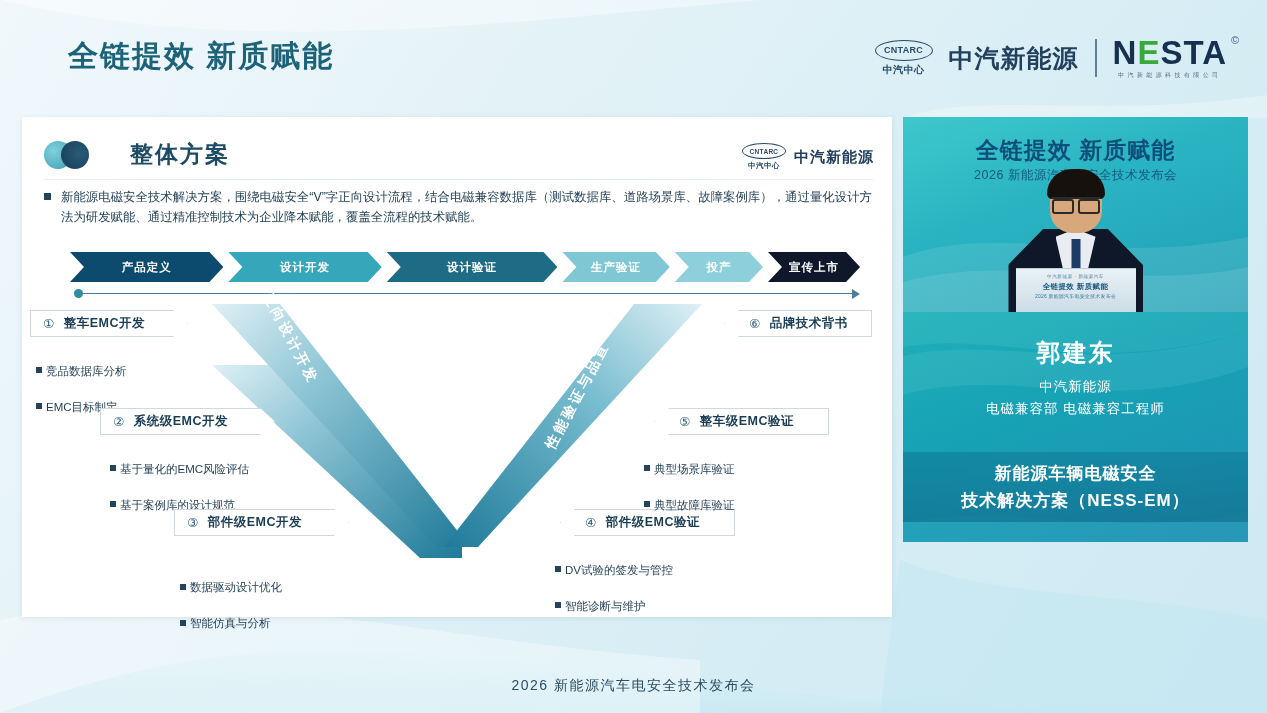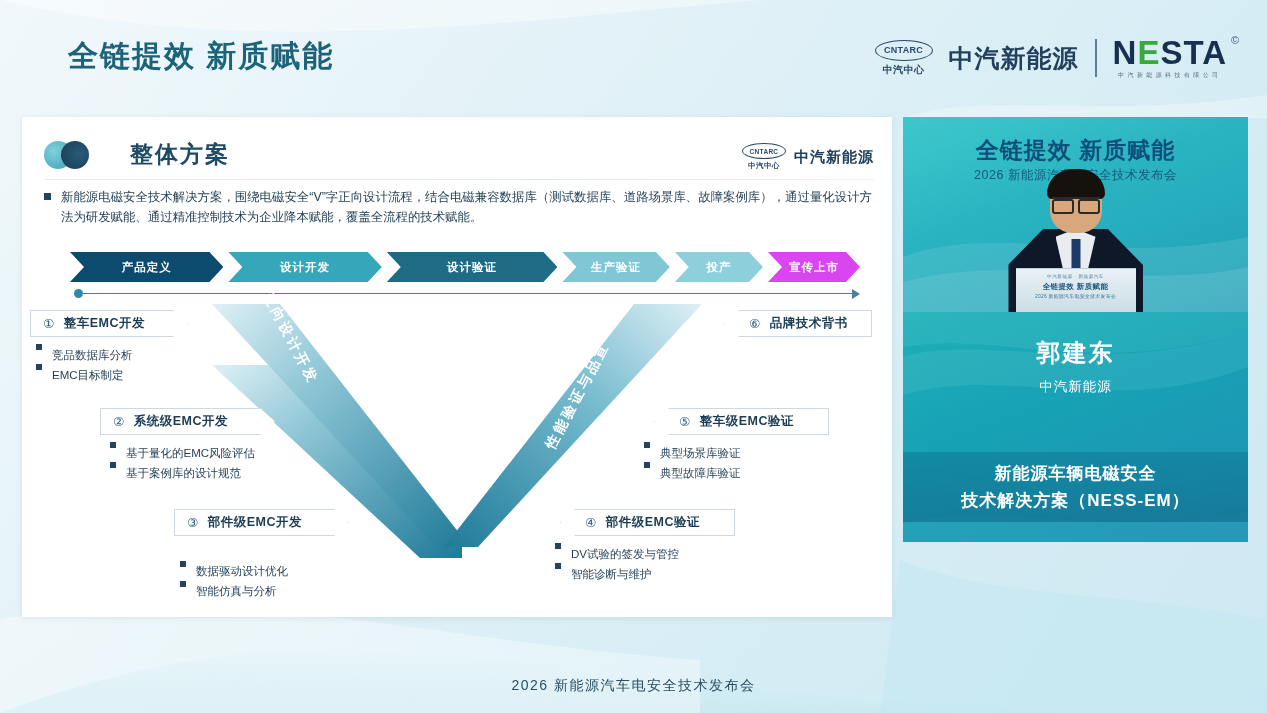--- a/index.html
+++ b/index.html
@@ -119,7 +119,7 @@
   .chev.c-c { background: #1d6b84; width: 178px; }
   .chev.c-d { background: #7fc7d5; width: 112px; }
   .chev.c-e { background: #8dcfdb; width: 92px; }
-  .chev.c-f { background: #d946ef; width: 96px; margin-right: 0; text-align: center; }
+  .chev.c-f { background: #0f172a; width: 96px; margin-right: 0; text-align: center; }
 
   .timeline {
     position: absolute; left: 52px; top: 172px; width: 786px; height: 10px;

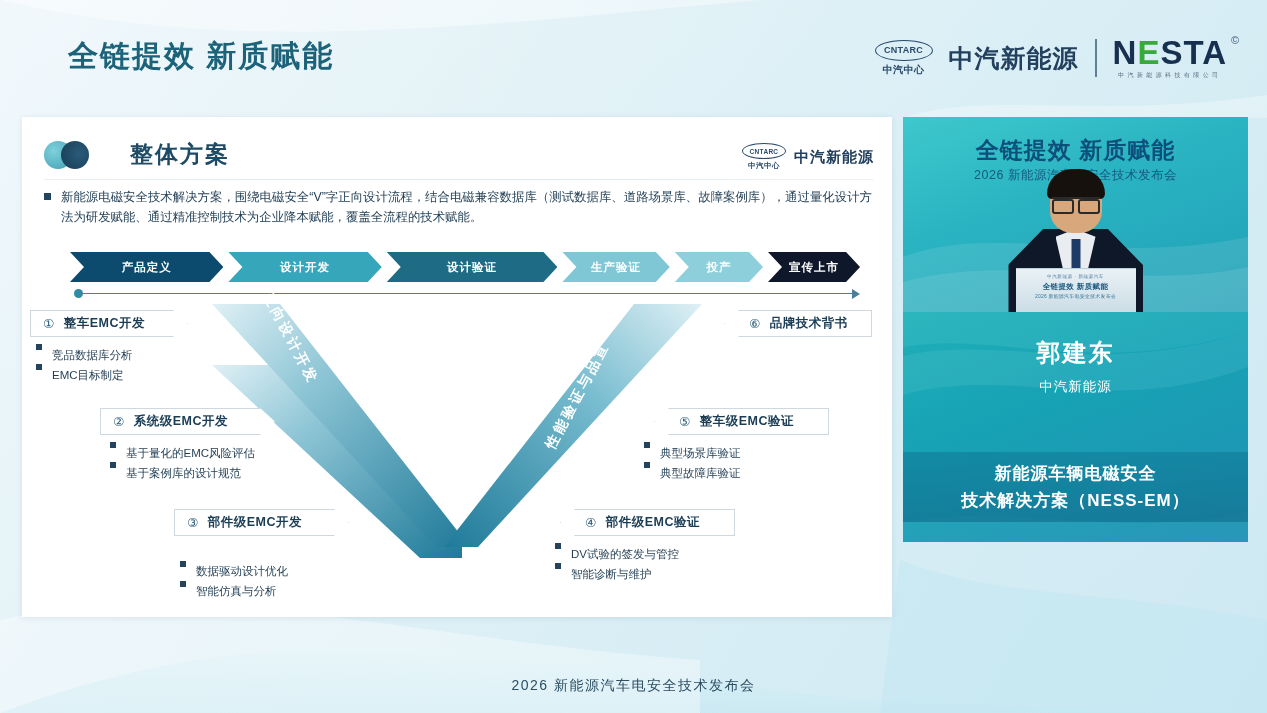--- a/index.html
+++ b/index.html
@@ -161,7 +161,7 @@
   .bullets {
     position: absolute; font-size: 11.5px; color: #1f3c52; line-height: 1.75;
   }
-  .bullets .b-row { display: flex; align-items: flex-start; gap: 10px; }
+  .bullets .b-row { display: flex; align-items: center; gap: 4px; margin-top: 16px; }
   .bullets .b-sq { width: 6px; height: 6px; background: #24435c; flex: 0 0 auto; position: relative; top: -1px; }
 
   

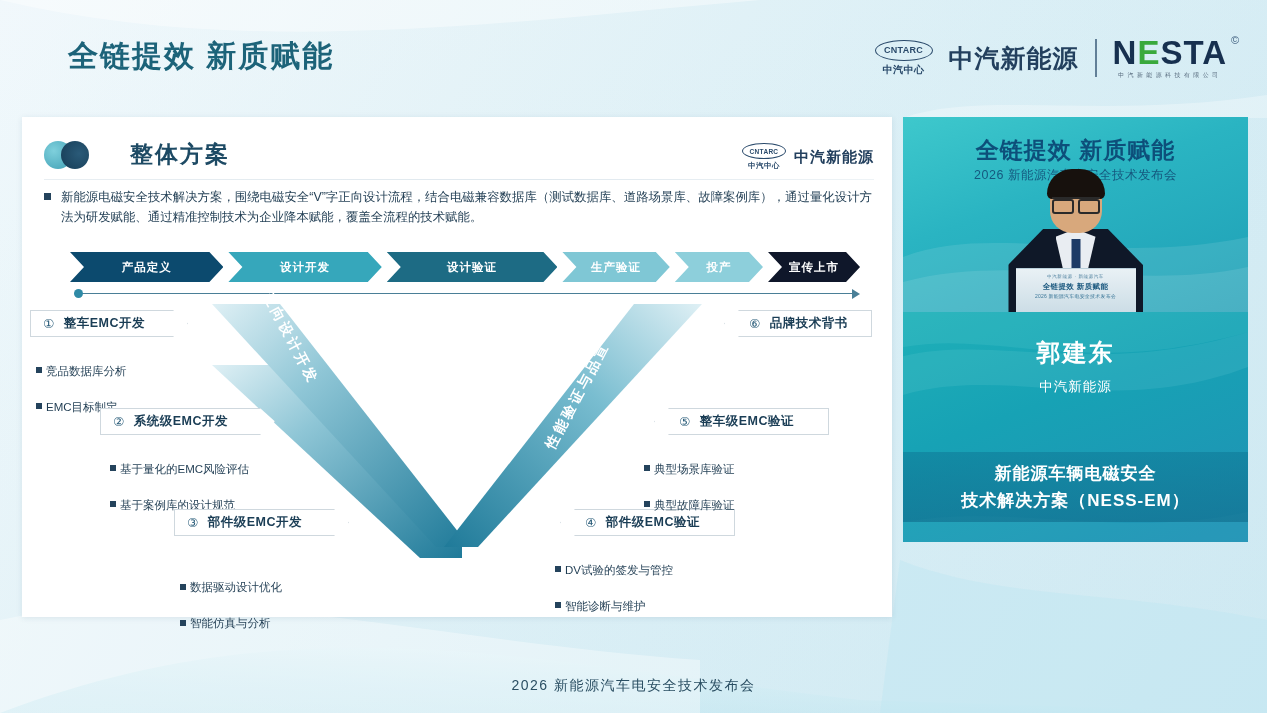--- a/index.html
+++ b/index.html
@@ -488,6 +488,7 @@
     </svg>
     <div class="speaker-name">郭建东</div>
     <div class="speaker-org">中汽新能源</div>
+    <div class="speaker-role">电磁兼容部  电磁兼容工程师</div>
 
     <div class="topic-band">
       <div class="topic-l1">新能源车辆电磁安全</div>

